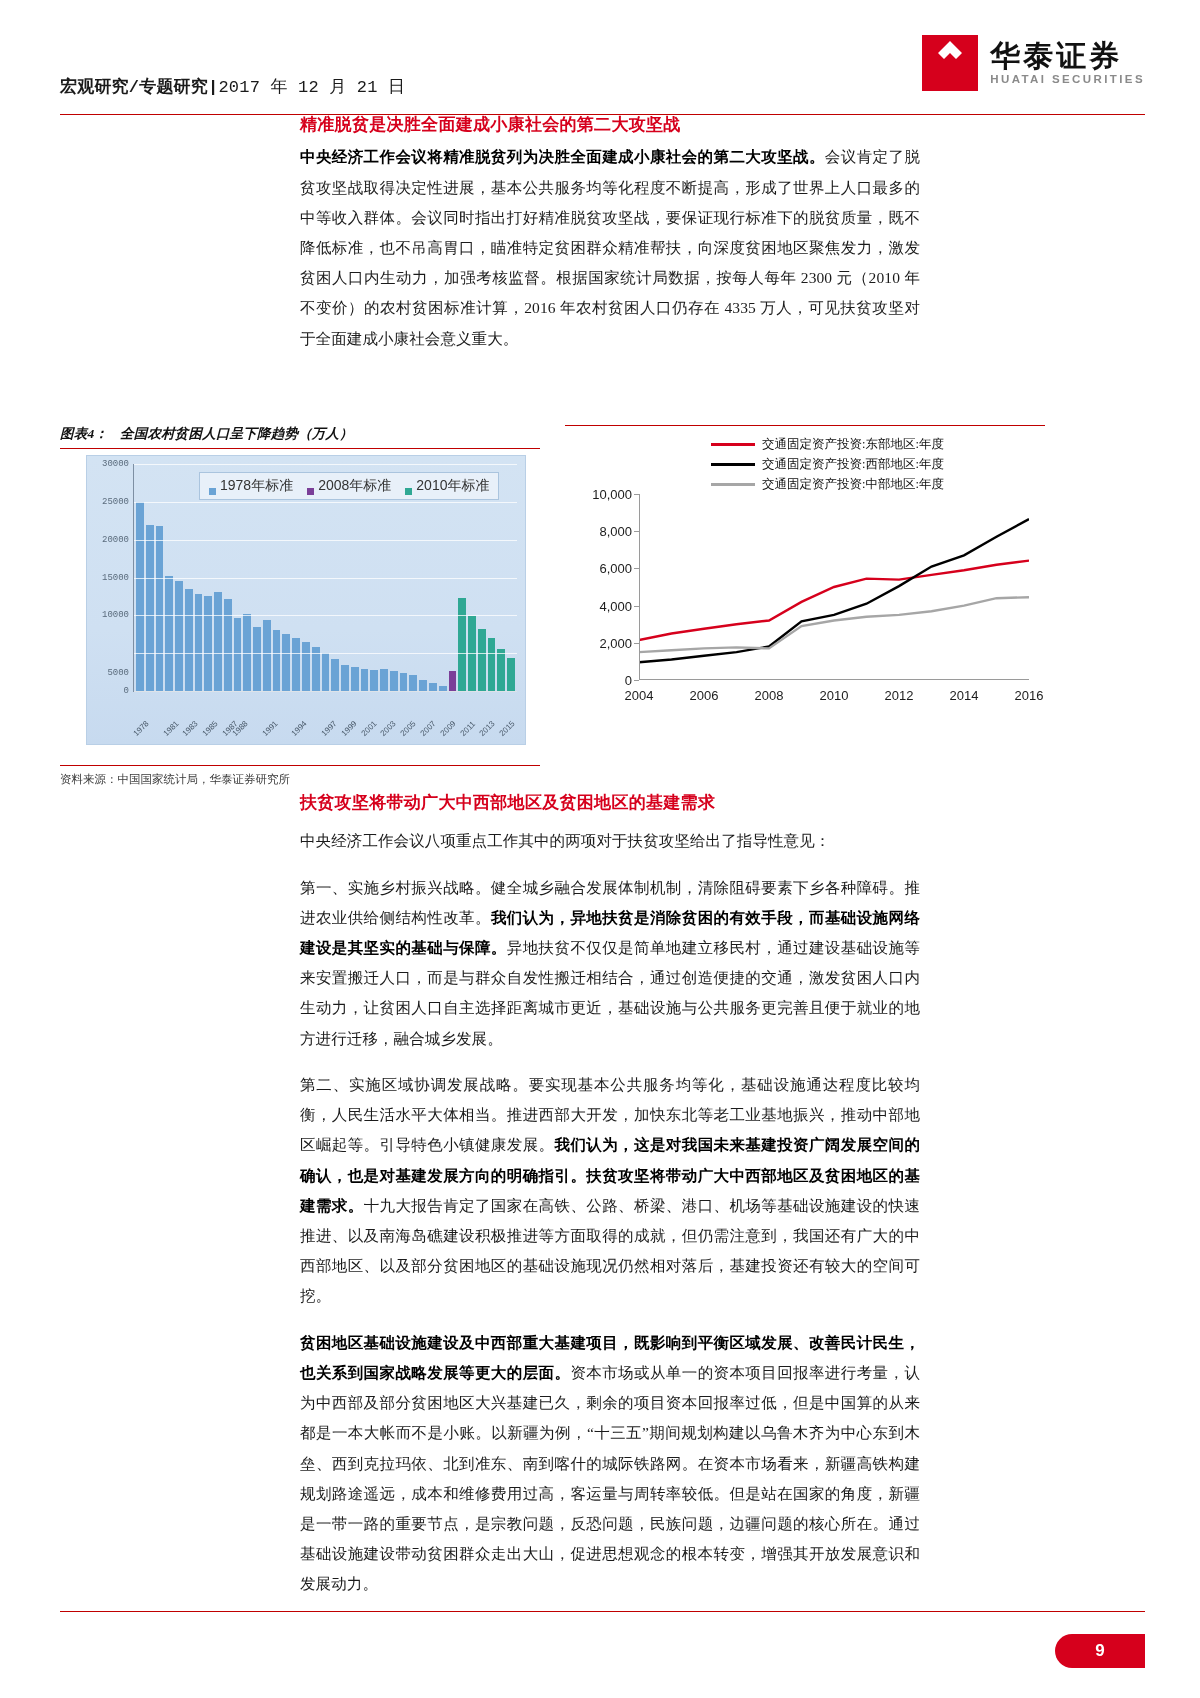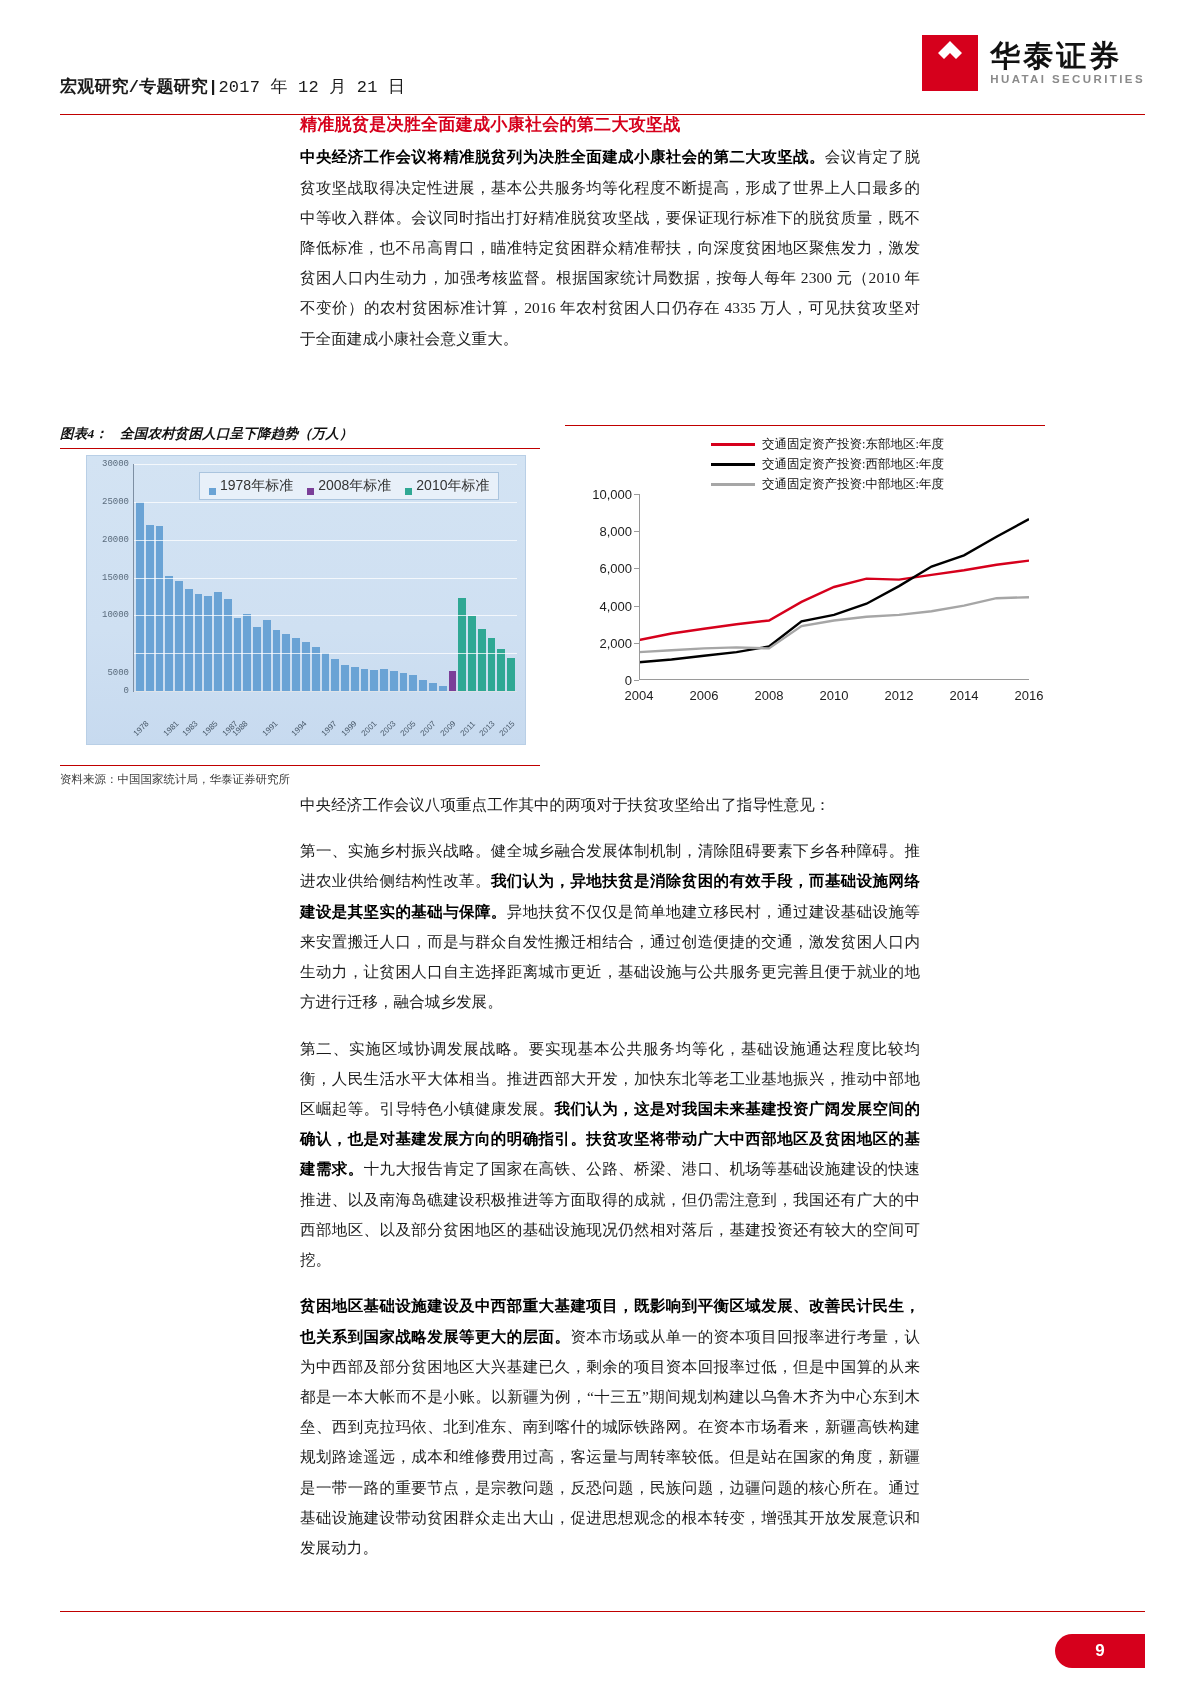--- a/index.html
+++ b/index.html
@@ -344,6 +344,7 @@
   </div>
 
   <div class="lower">
+    <h2 class="redsub">扶贫攻坚将带动广大中西部地区及贫困地区的基建需求</h2>
     <p class="body">中央经济工作会议八项重点工作其中的两项对于扶贫攻坚给出了指导性意见：</p>
     <p class="body"><span>第一、实施乡村振兴战略。健全城乡融合发展体制机制，清除阻碍要素下乡各种障碍。推进农业供给侧结构性改革。</span><b>我们认为，异地扶贫是消除贫困的有效手段，而基础设施网络建设是其坚实的基础与保障。</b><span>异地扶贫不仅仅是简单地建立移民村，通过建设基础设施等来安置搬迁人口，而是与群众自发性搬迁相结合，通过创造便捷的交通，激发贫困人口内生动力，让贫困人口自主选择距离城市更近，基础设施与公共服务更完善且便于就业的地方进行迁移，融合城乡发展。</span></p>
     <p class="body"><span>第二、实施区域协调发展战略。要实现基本公共服务均等化，基础设施通达程度比较均衡，人民生活水平大体相当。推进西部大开发，加快东北等老工业基地振兴，推动中部地区崛起等。引导特色小镇健康发展。</span><b>我们认为，这是对我国未来基建投资广阔发展空间的确认，也是对基建发展方向的明确指引。扶贫攻坚将带动广大中西部地区及贫困地区的基建需求。</b><span>十九大报告肯定了国家在高铁、公路、桥梁、港口、机场等基础设施建设的快速推进、以及南海岛礁建设积极推进等方面取得的成就，但仍需注意到，我国还有广大的中西部地区、以及部分贫困地区的基础设施现况仍然相对落后，基建投资还有较大的空间可挖。</span></p>

